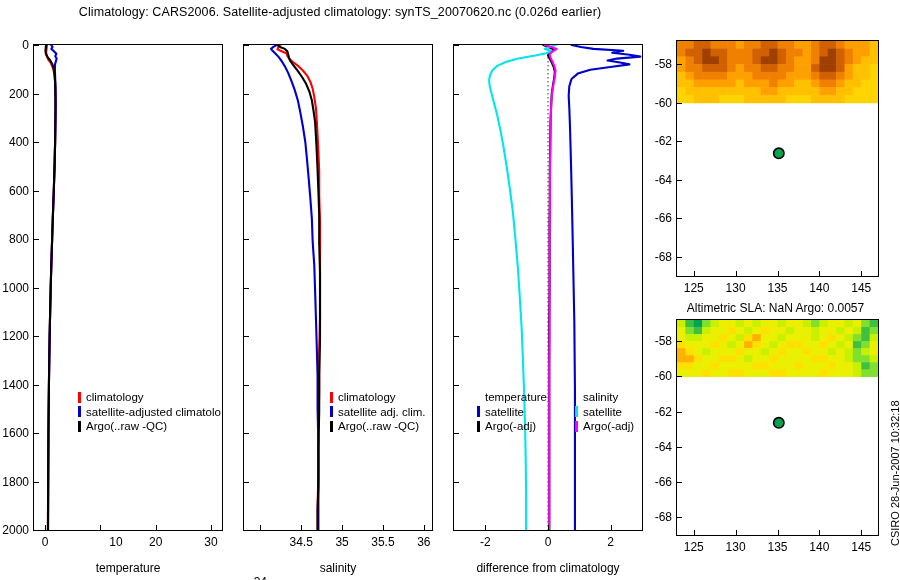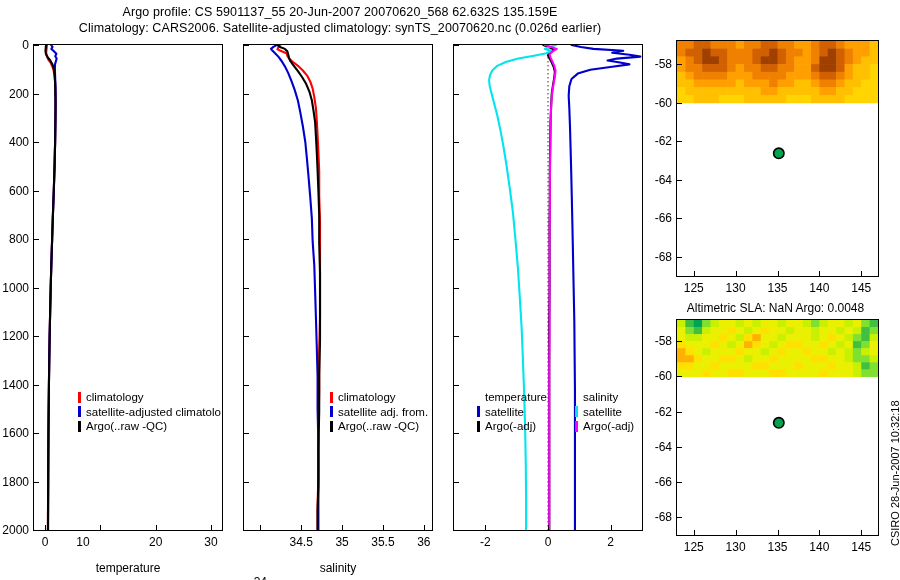--- a/index.html
+++ b/index.html
@@ -37,7 +37,6 @@
 <div class="fig">
 
   <div class="title-block">
-    <div>Argo profile: CS 5901137_55 20-Jun-2007 20070620_568 62.632S 135.159E</div>
     <div>Climatology: CARS2006. Satellite-adjusted climatology: synTS_20070620.nc (0.026d earlier)</div>
   </div>
 

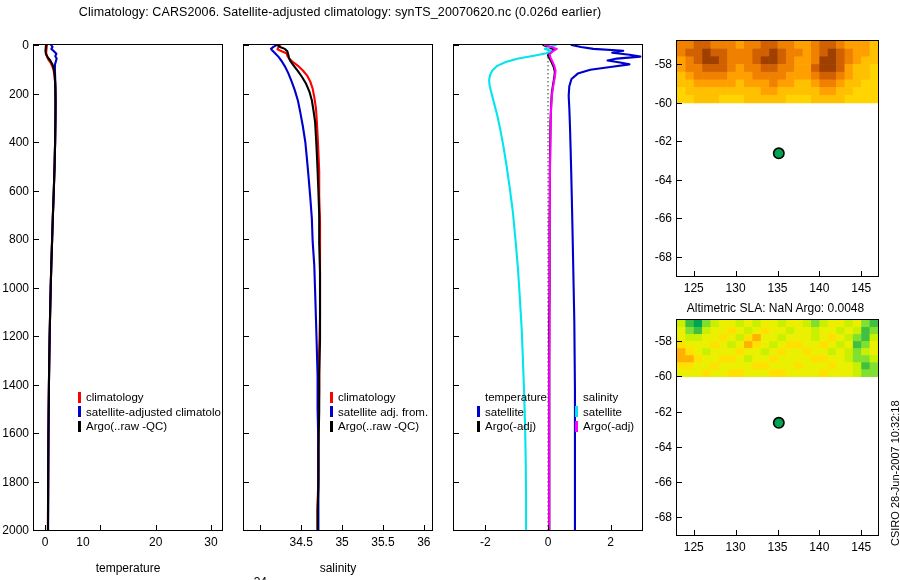--- a/index.html
+++ b/index.html
@@ -446,7 +446,7 @@
       <div style="position: absolute; background: rgb(0, 0, 0); width: 1px; height: 5px; left: 861.25px; top: 271px;"></div>
     </div>
 
-  <div class="ptitle" style="left:668px;top:301px;width:215px;">Altimetric SLA: NaN Argo: 0.0048</div>
+  <div class="ptitle" style="left:668px;top:301px;width:215px;">Altimetric SLA: NaN Argo: 0.0057</div>
   <div class="panel" style="left:676px;top:319px;width:203px;height:217px;">
     <svg id="svg-map2" width="201" height="215" viewBox="0 0 201 215">
         <rect x="0.00" y="0.00" width="8.97" height="7.65" fill="#c8f000"></rect>

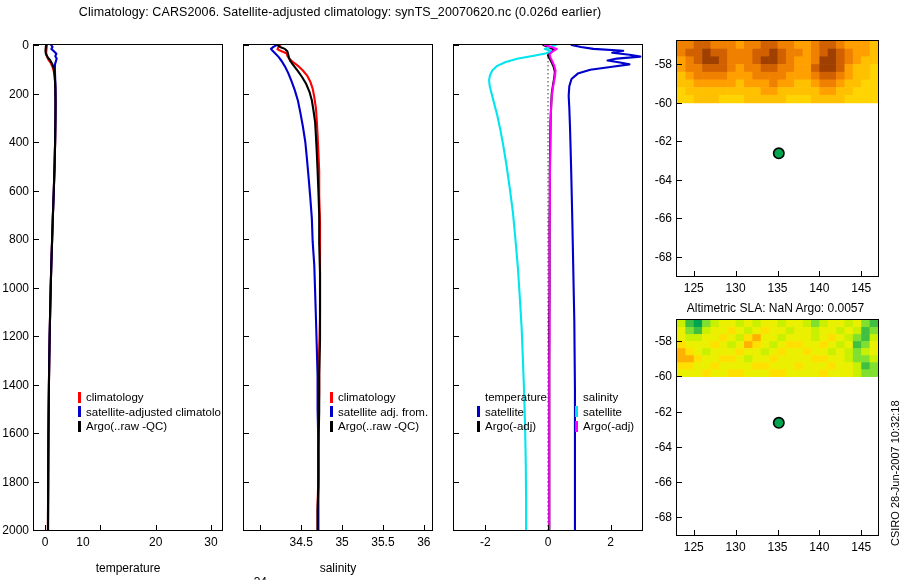--- a/index.html
+++ b/index.html
@@ -144,7 +144,7 @@
     </div>
     <div class="legrow">
       <span class="swatch" style="background:#0000cc"></span>
-      <span>satellite adj. from.</span>
+      <span>satellite adj. clim.</span>
     </div>
     <div class="legrow">
       <span class="swatch" style="background:#000000"></span>

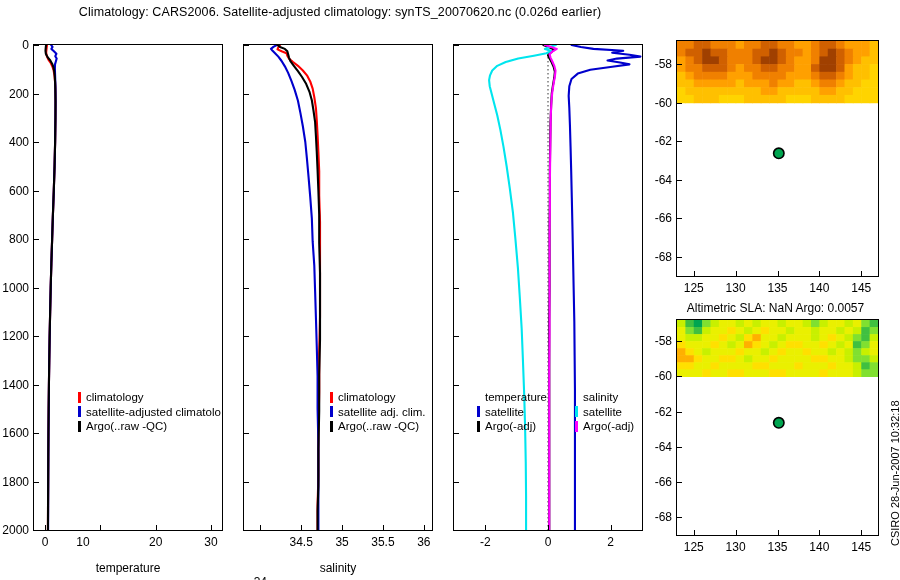--- a/index.html
+++ b/index.html
@@ -72,7 +72,7 @@
       <div style="position: absolute; background: rgb(0, 0, 0); width: 5px; height: 1px; left: 34px; top: 530px;"></div>
       <div class="xtick" style="left: 45.0588px; top: 535px;">0</div>
       <div style="position: absolute; background: rgb(0, 0, 0); width: 1px; height: 5px; left: 45.0588px; top: 525px;"></div>
-      <div class="xtick" style="left: 83px; top: 535px;">10</div>
+      <div class="xtick" style="left: 116px; top: 535px;">10</div>
       <div style="position: absolute; background: rgb(0, 0, 0); width: 1px; height: 5px; left: 100.353px; top: 525px;"></div>
       <div class="xtick" style="left: 155.647px; top: 535px;">20</div>
       <div style="position: absolute; background: rgb(0, 0, 0); width: 1px; height: 5px; left: 155.647px; top: 525px;"></div>

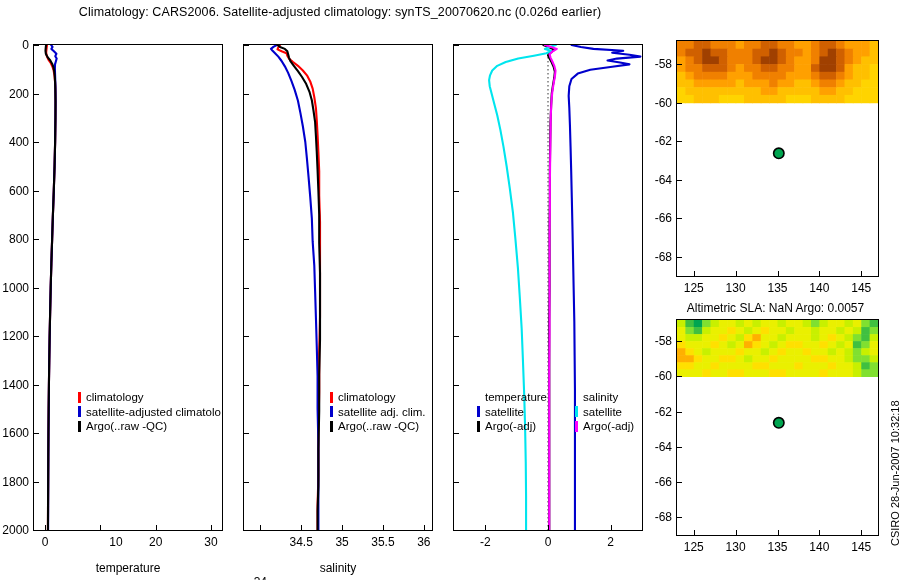--- a/index.html
+++ b/index.html
@@ -191,6 +191,7 @@
       <div class="xtick" style="left: 610.667px; top: 535px;">2</div>
       <div style="position: absolute; background: rgb(0, 0, 0); width: 1px; height: 5px; left: 610.667px; top: 525px;"></div>
     </div>
+  <div class="xlabel" style="left:448px;top:561px;width:200px;">difference from climatology</div>
   <div class="legend" style="left:477px;top:390px;">
     <div class="legcols">
       <div>

